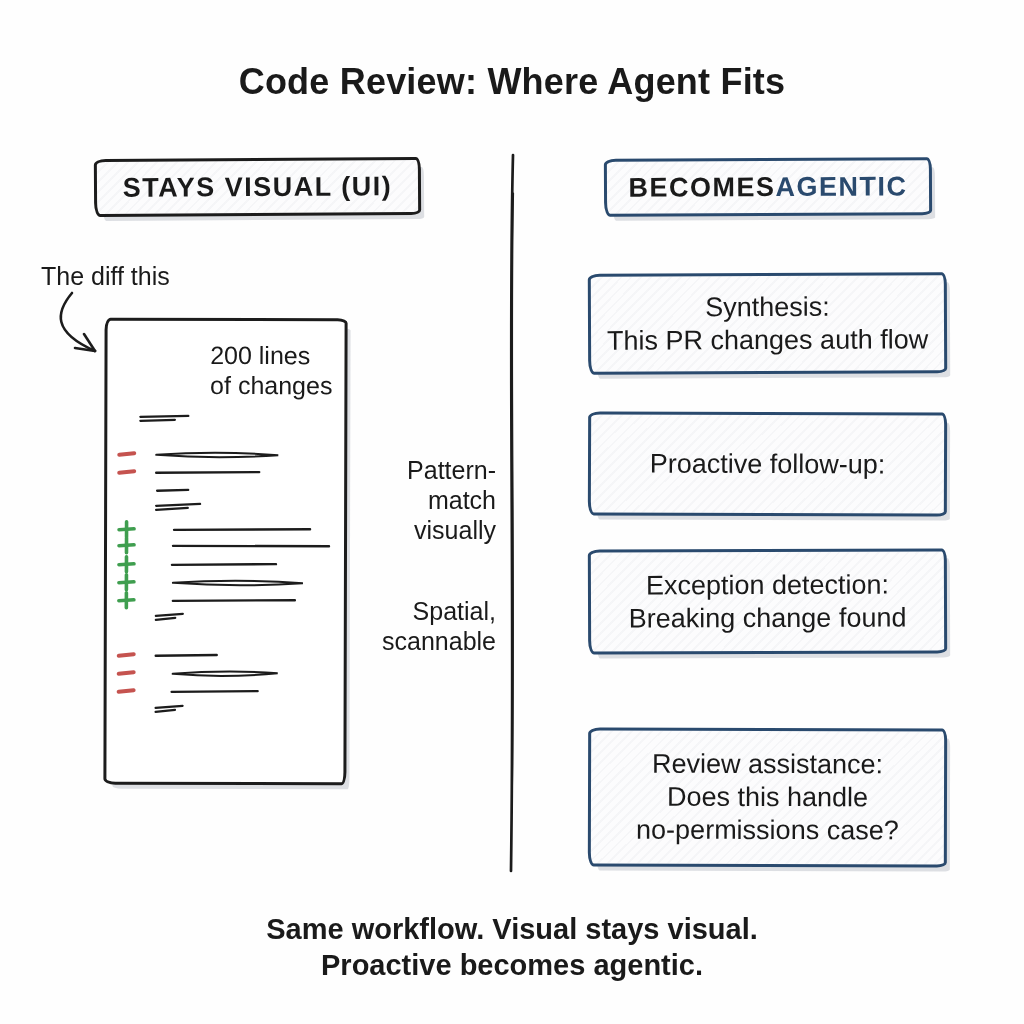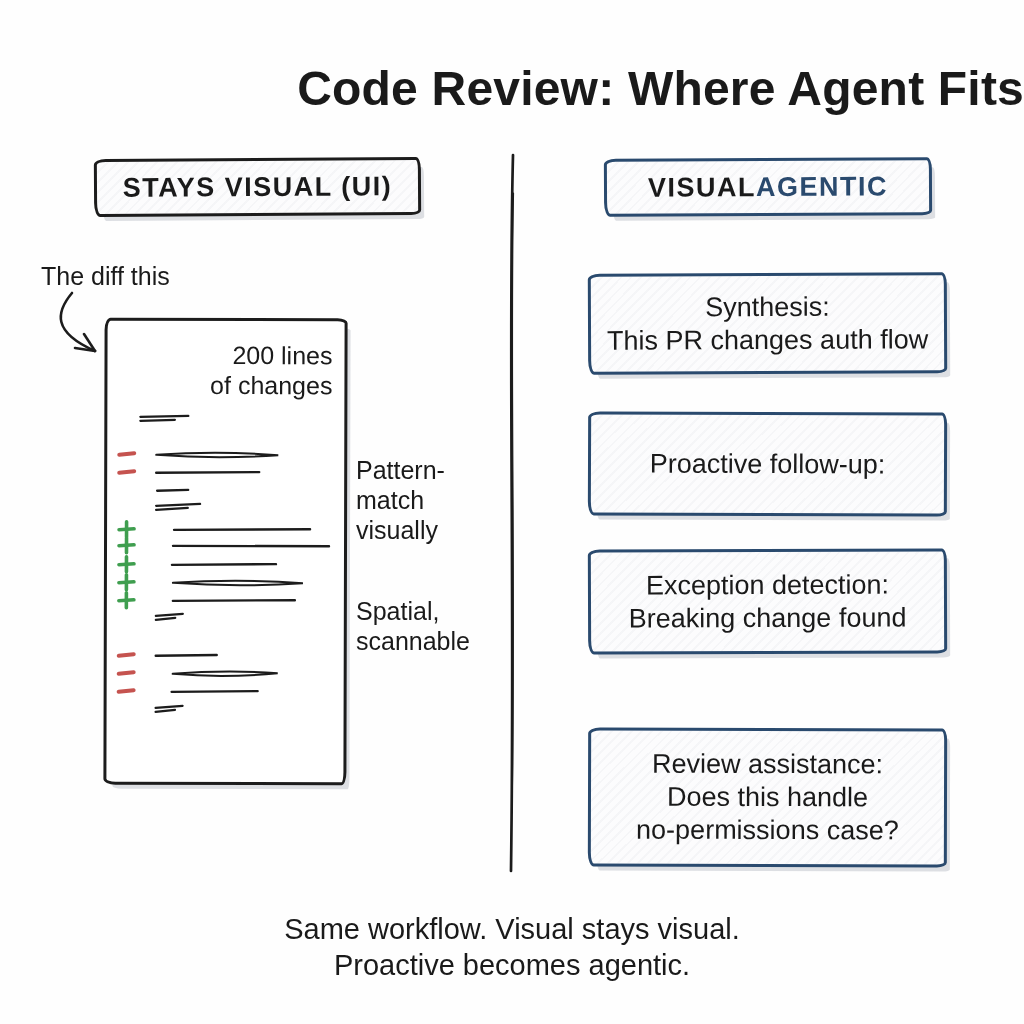--- a/index.html
+++ b/index.html
@@ -14,8 +14,8 @@
 
   .page-title {
     position: absolute; top: 61px; left: 0; width: 1024px;
-    text-align: right;
-    font-size: 48px; font-weight: 600; letter-spacing: 0.2px;
+    text-align: center;
+    font-size: 36px; font-weight: 600; letter-spacing: 0.2px;
     white-space: nowrap;
   }
 

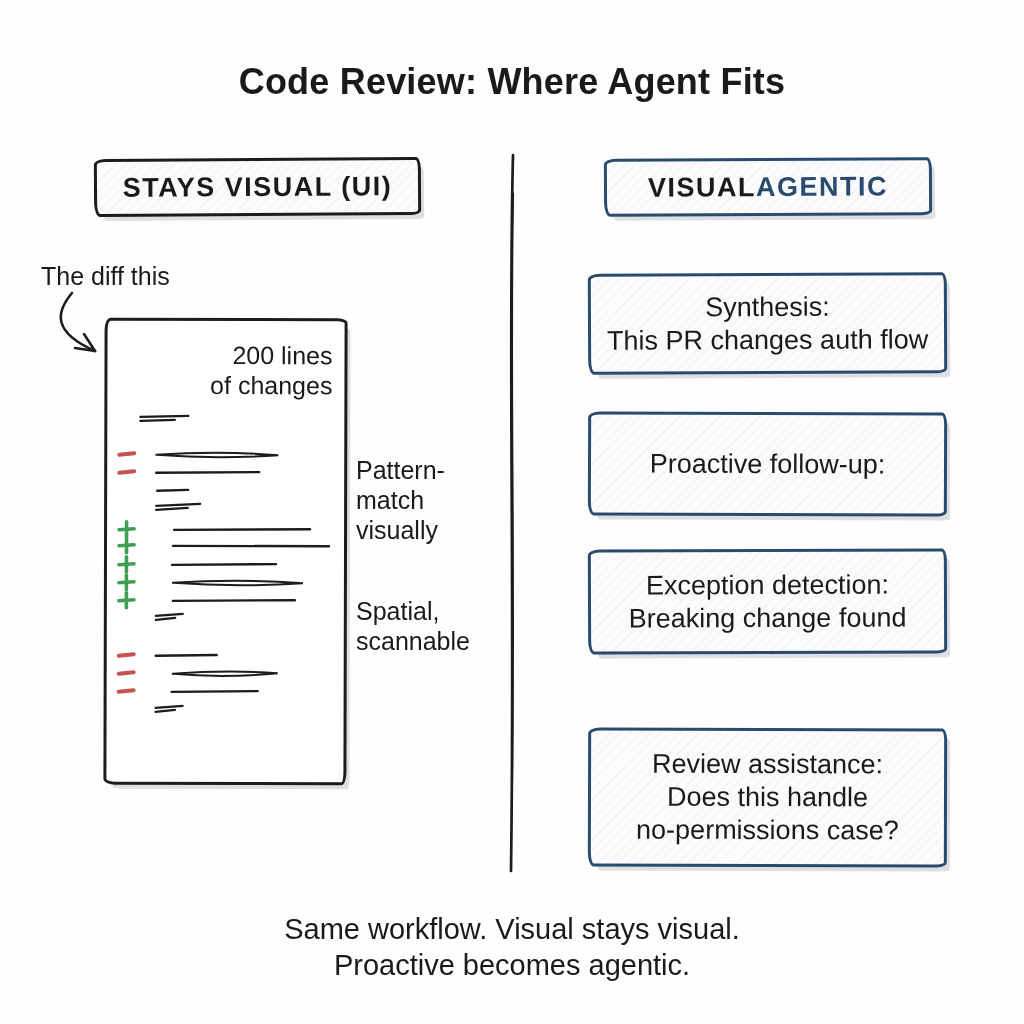--- a/index.html
+++ b/index.html
@@ -204,7 +204,7 @@
   </svg>
 
   <div class="sketch-box navy-box right-header">
-    <span>VISUAL </span>
+    <span>BECOMES </span>
     <span class="hl" style="color: rgb(42, 74, 110);">AGENTIC</span>
   </div>
 

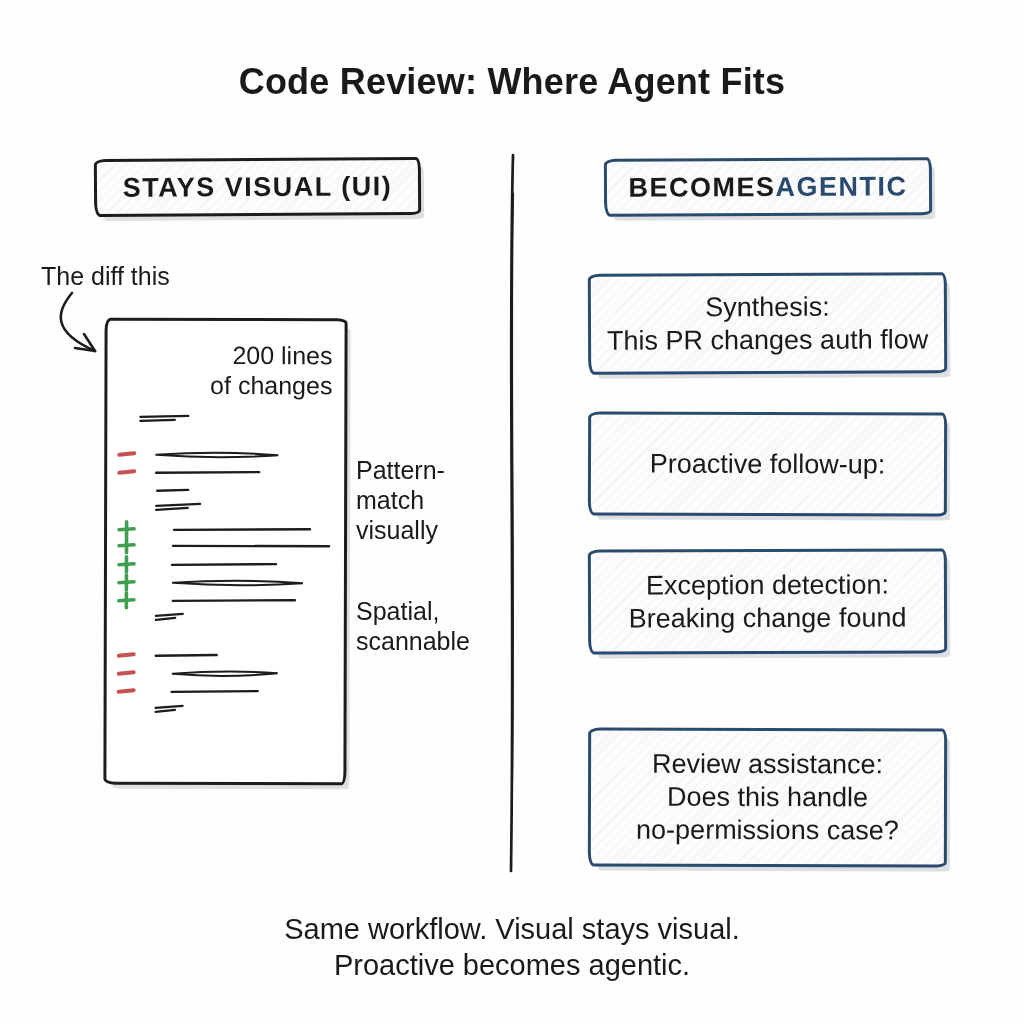--- a/index.html
+++ b/index.html
@@ -64,7 +64,7 @@
   }
   .diff-caption {
     position: absolute; top: 19px; right: 12px;
-    text-align: right; font-size: 25px; line-height: 30px;
+    text-align: left; font-size: 25px; line-height: 30px;
   }
   .diff-svg { position: absolute; left: 0; top: 0; }
 

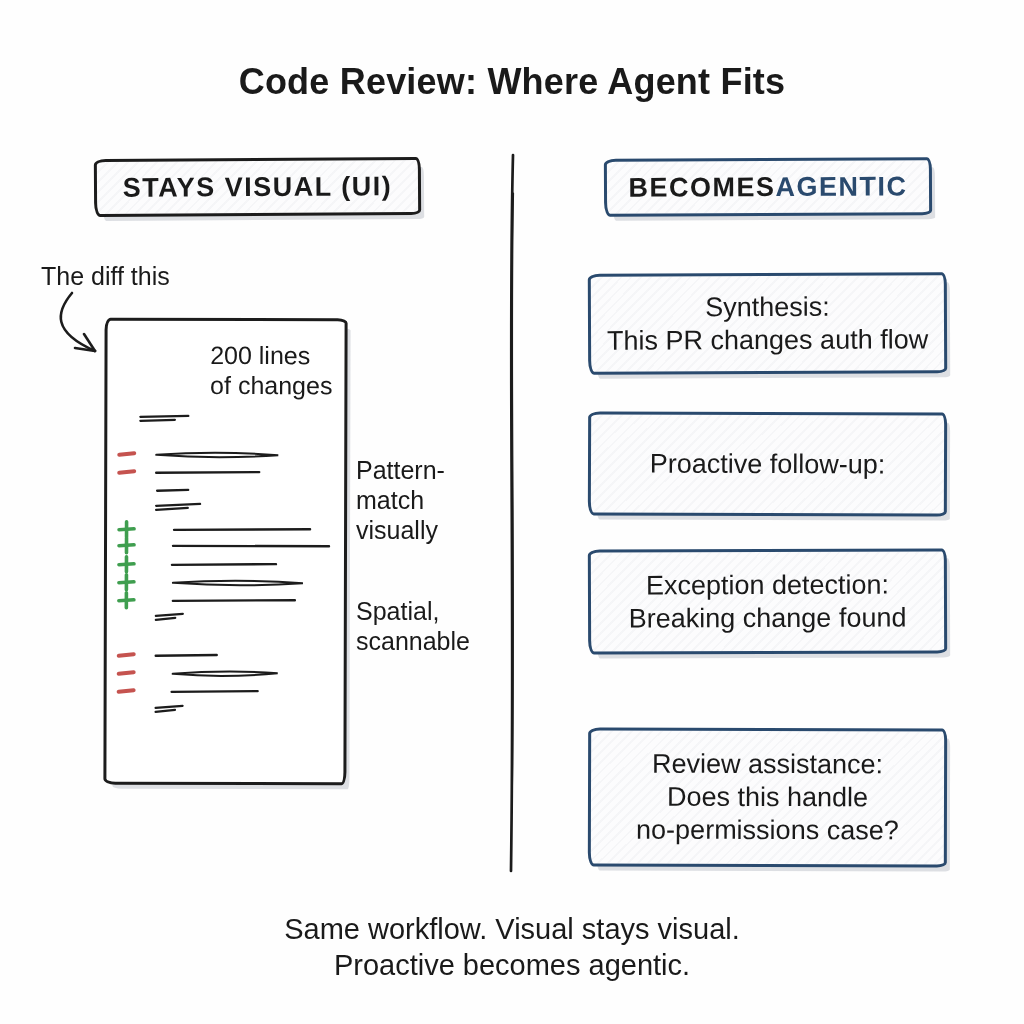--- a/index.html
+++ b/index.html
@@ -70,7 +70,7 @@
 
   .note-block {
     position: absolute; left: 356px; width: 140px;
-    text-align: left; font-size: 25px; line-height: 30px;
+    text-align: right; font-size: 25px; line-height: 30px;
   }
   .note-pattern { top: 455px; }
   .note-spatial { top: 596px; }

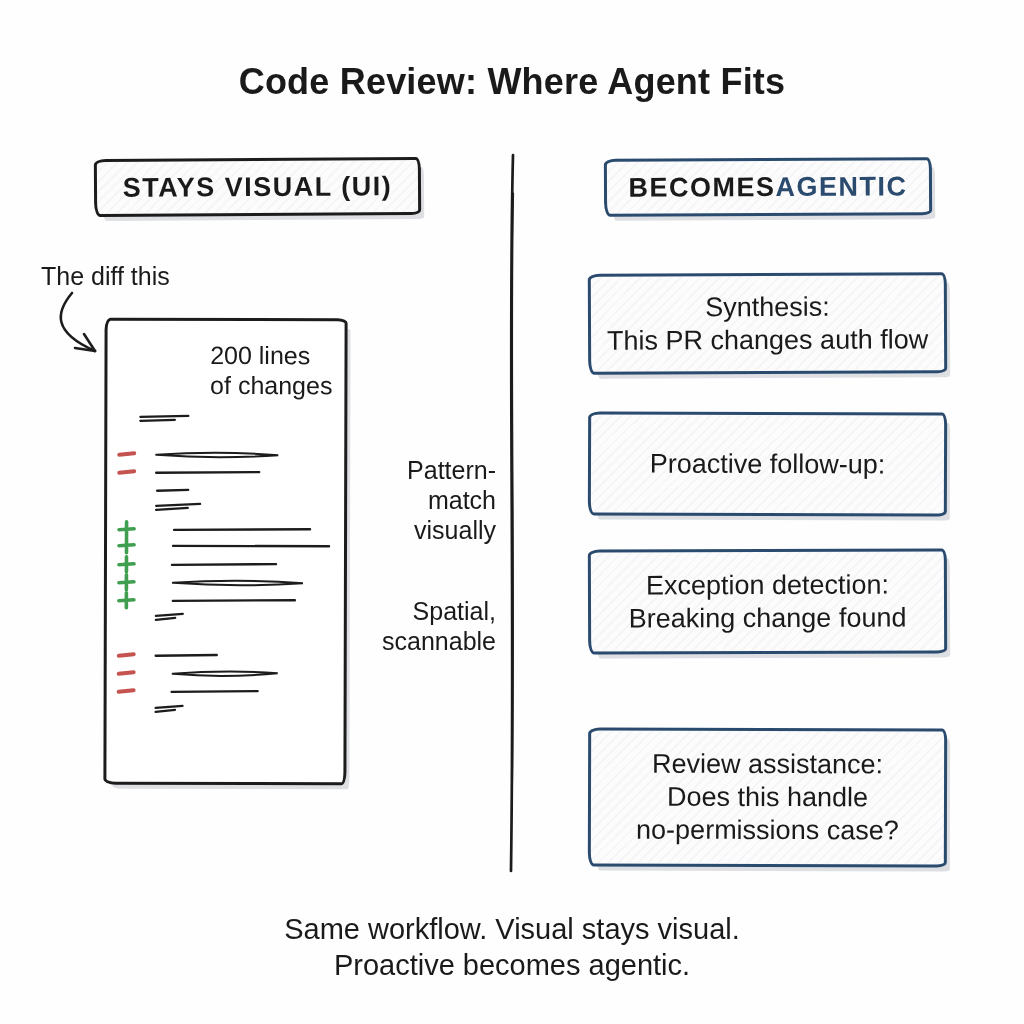--- a/index.html
+++ b/index.html
@@ -93,7 +93,7 @@
 
   .footer {
     position: absolute; top: 911px; left: 0; width: 1024px;
-    text-align: center; font-size: 29px; line-height: 36px; font-weight: 400;
+    text-align: center; font-size: 29px; line-height: 36px; font-weight: 700;
   }
 </style>
 </head>

